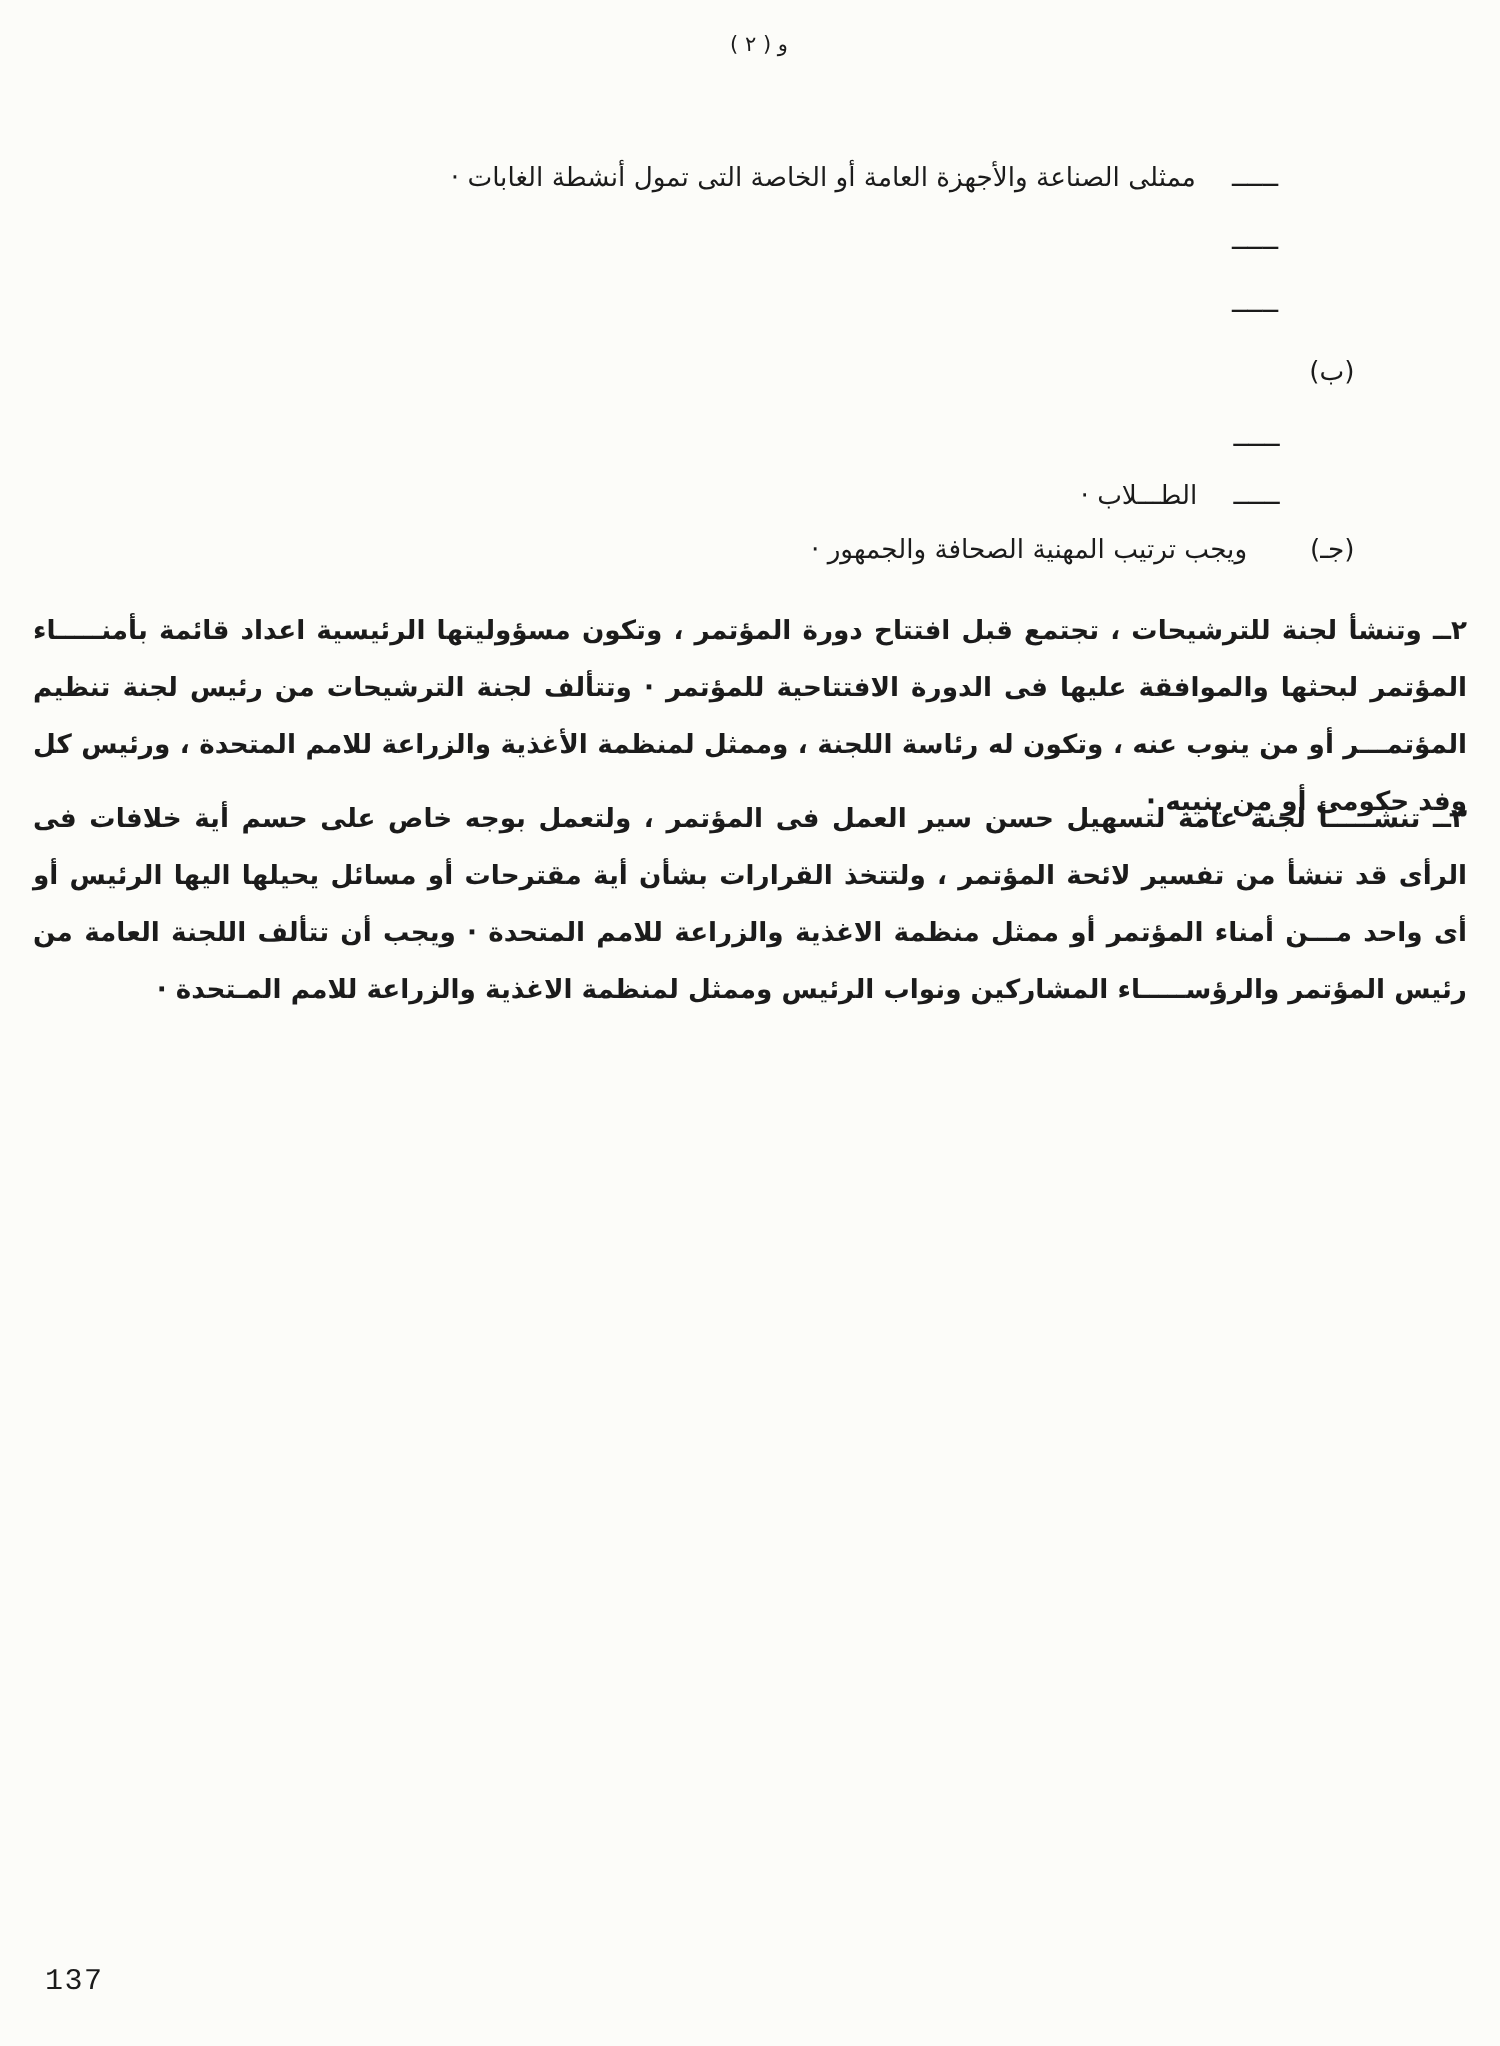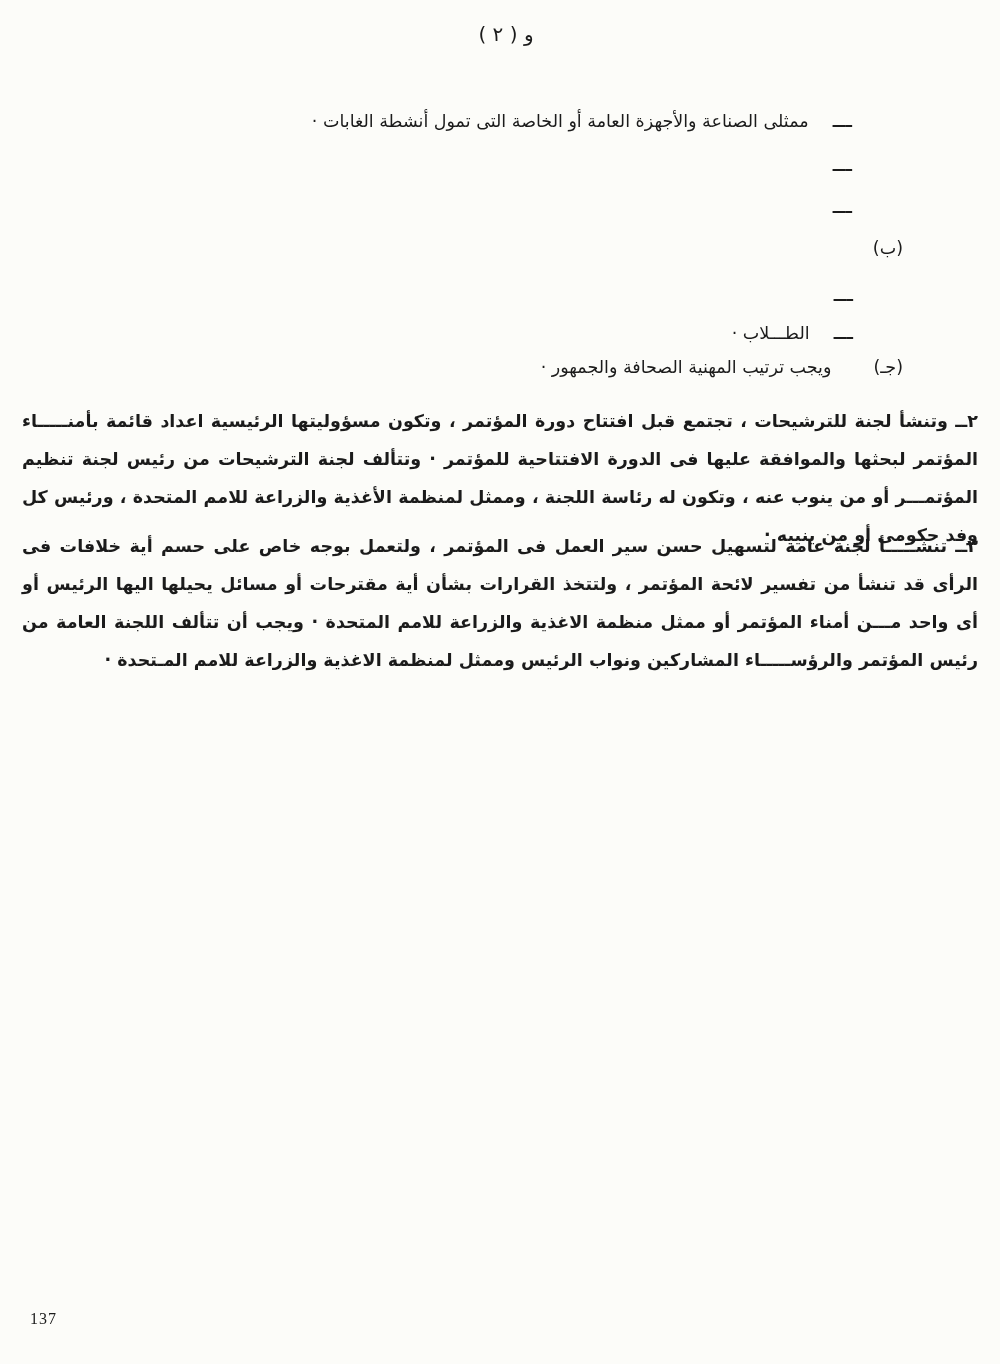--- a/index.html
+++ b/index.html
@@ -17,7 +17,7 @@
   .header{
     position:absolute;top:22px;left:0;right:0;
     text-align:center;
-    font-size:20px;
+    font-size:14px;
     letter-spacing:1px;
     padding-left:12px;
   }

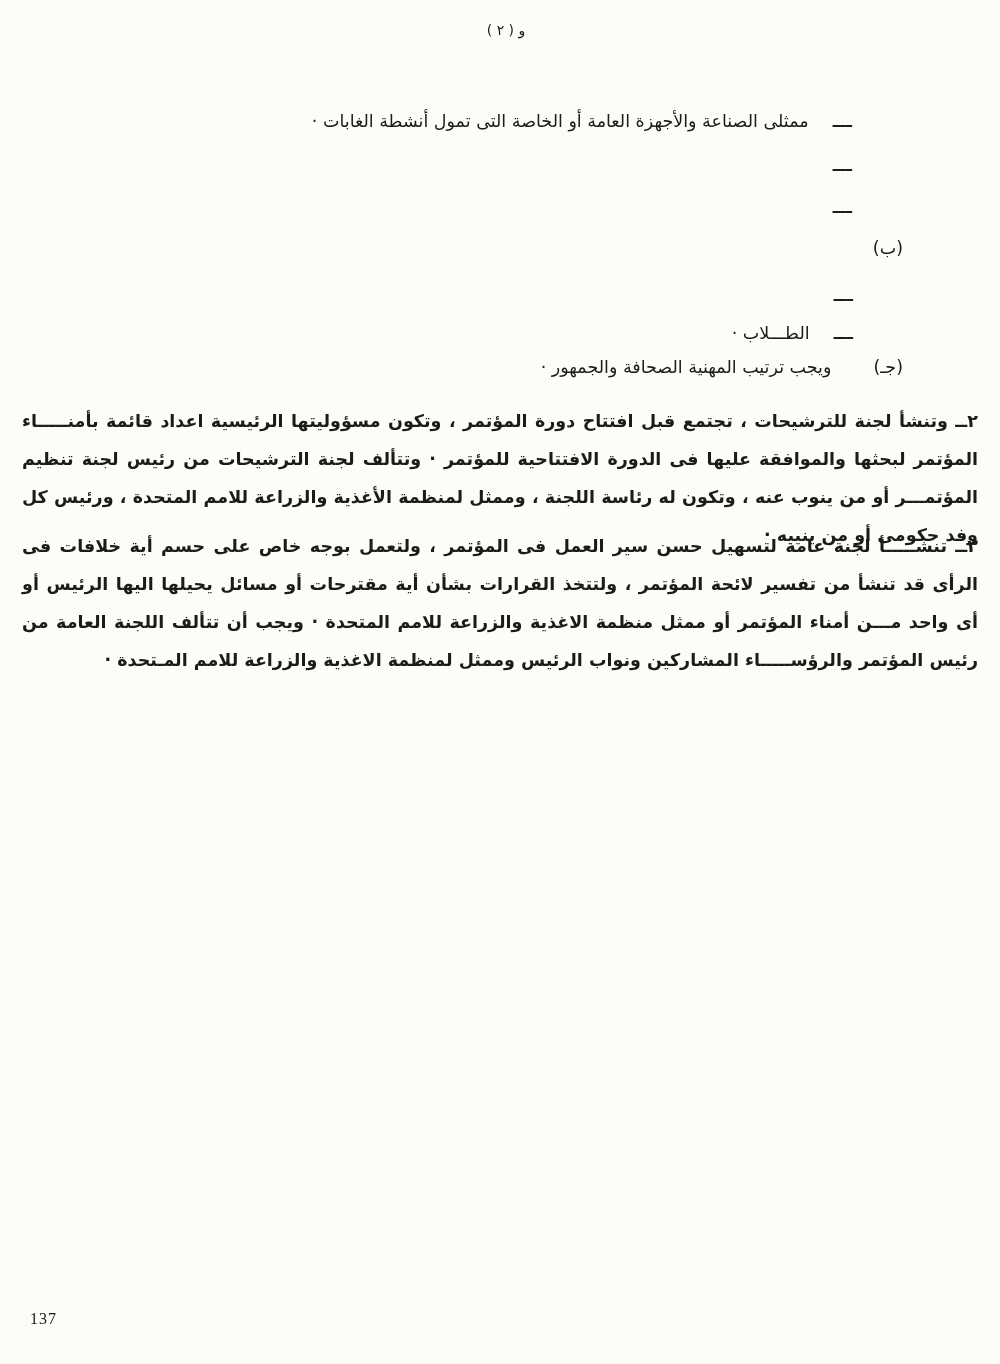--- a/index.html
+++ b/index.html
@@ -31,9 +31,10 @@
   .dash{
     flex:0 0 auto;
     margin-left:24px;
-    font-size:22px;
+    font-size:17px;
     letter-spacing:-1px;
     white-space:nowrap;
+    font-family:Liberation Mono, monospace;
   }
   
   .lettered{position:absolute;right:97px;left:30px;}

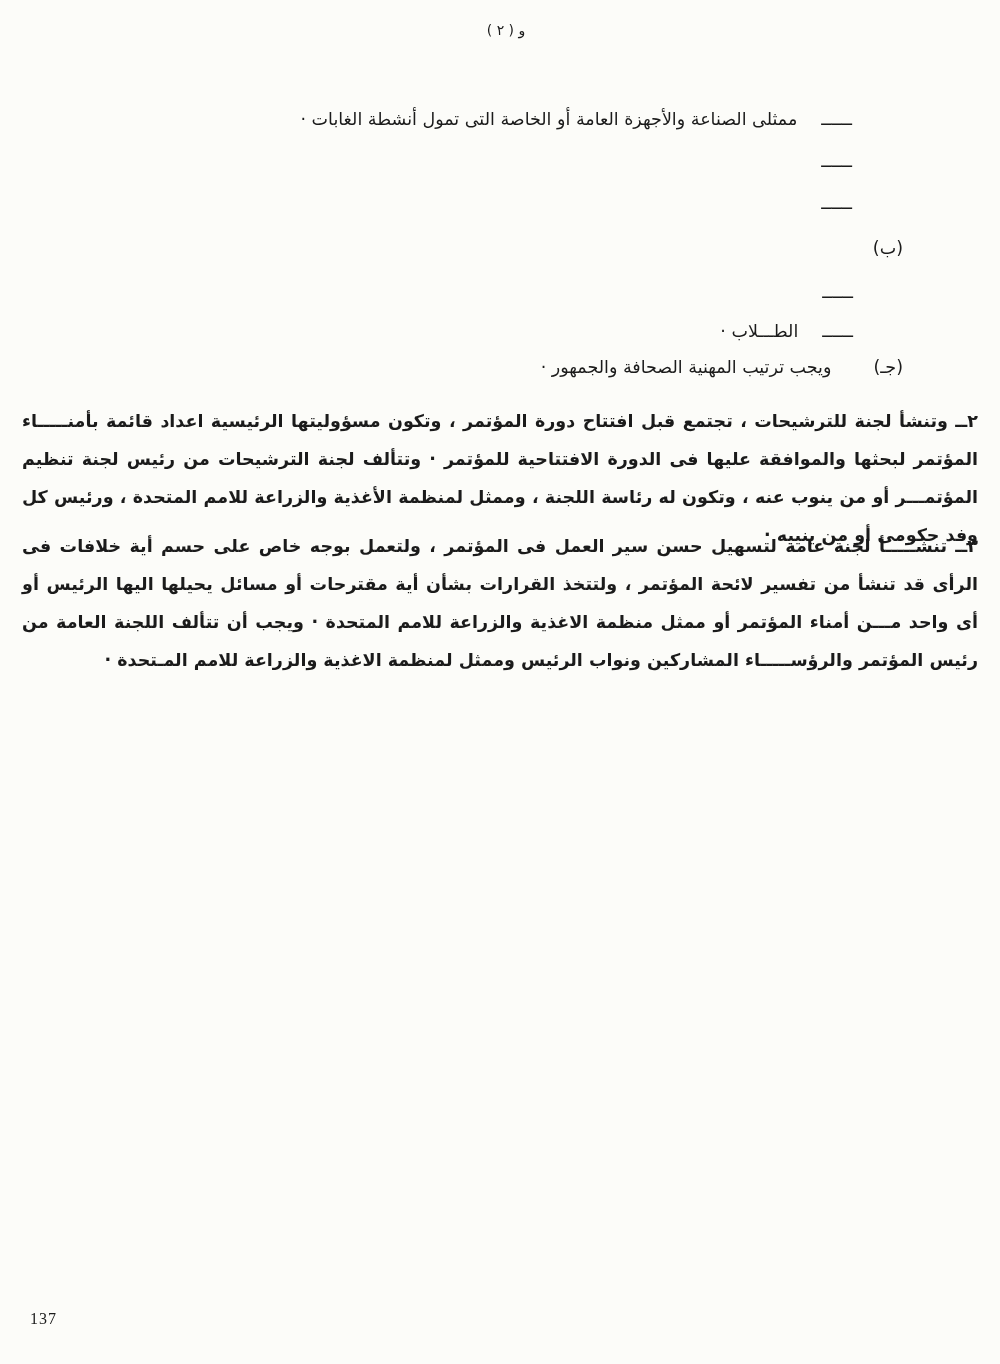--- a/index.html
+++ b/index.html
@@ -62,8 +62,8 @@
   
   .pagenum{
     position:absolute;top:1310px;left:30px;
-    font-family:Liberation Serif, serif;
-    font-size:16px;
+    font-family:Liberation Mono, monospace;
+    font-size:20px;
     letter-spacing:1px;
     direction:ltr;
     text-align:right;

